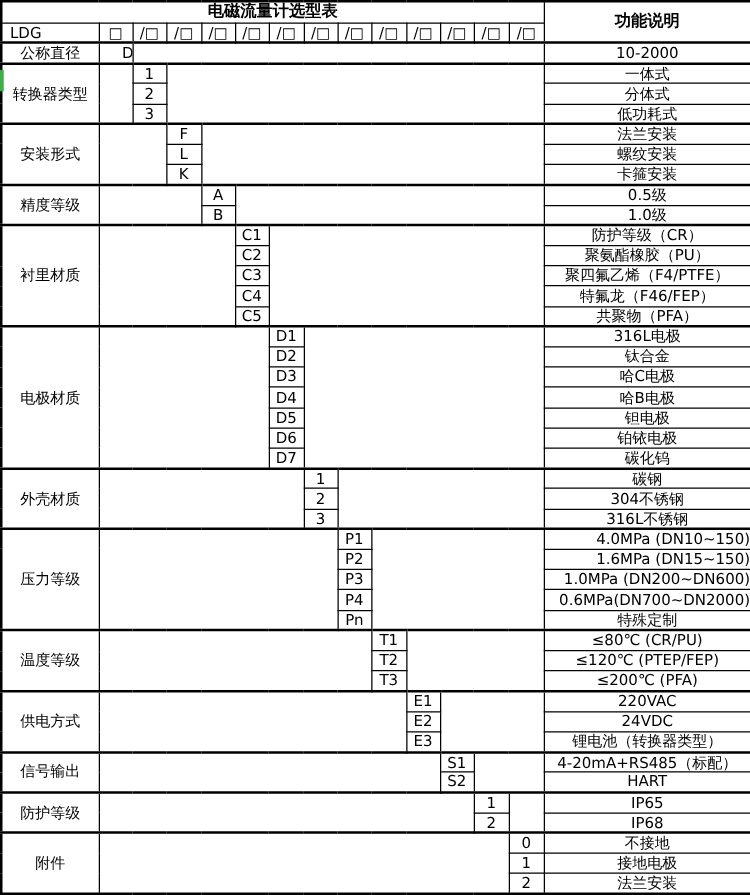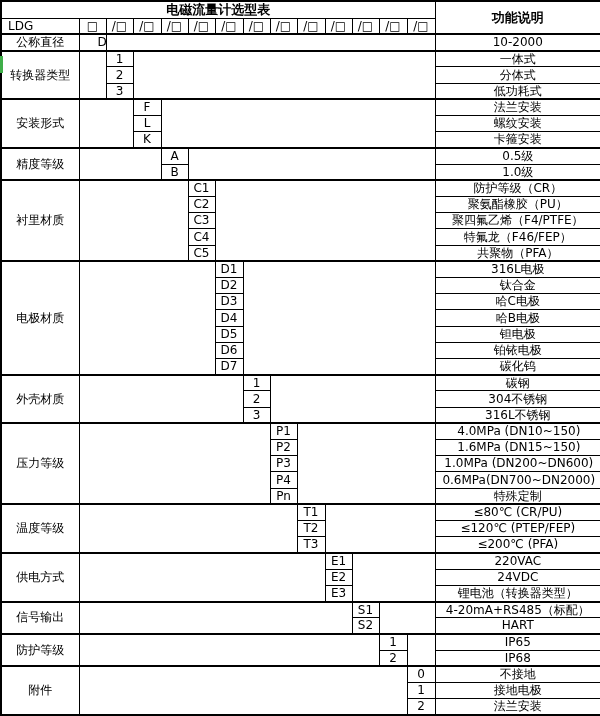--- a/index.html
+++ b/index.html
@@ -26,7 +26,7 @@
   td.fn-header{font-weight:bold;font-size:13px;margin-left:40px;}
   td.ldg{text-align:left;padding-left:6px;}
   td.dn{text-align:left;padding-left:18px;}
-  td.desc.left{text-align:center;padding-left:2px;}
+  td.desc.left{text-align:right;padding-left:2px;}
   .artifact{position:absolute;left:0;top:56px;width:3px;height:17px;}
 </style>
 </head>

